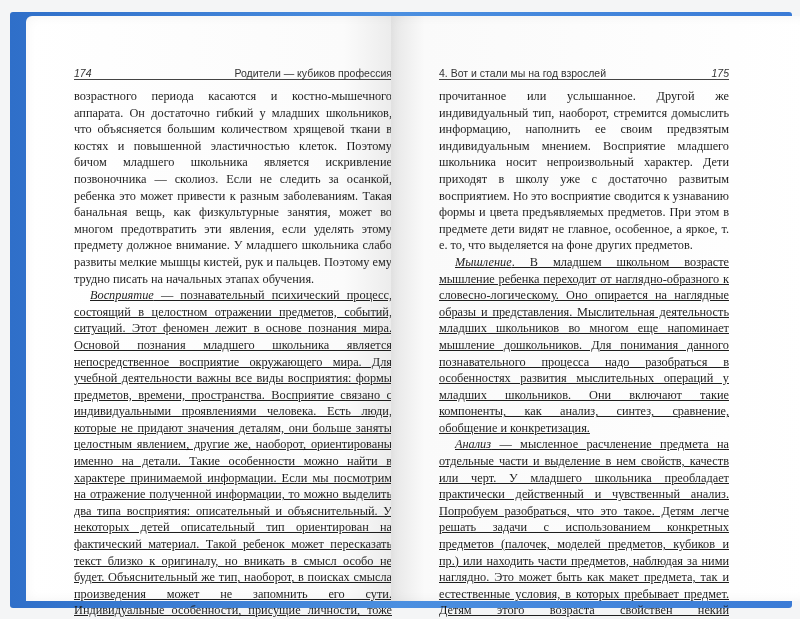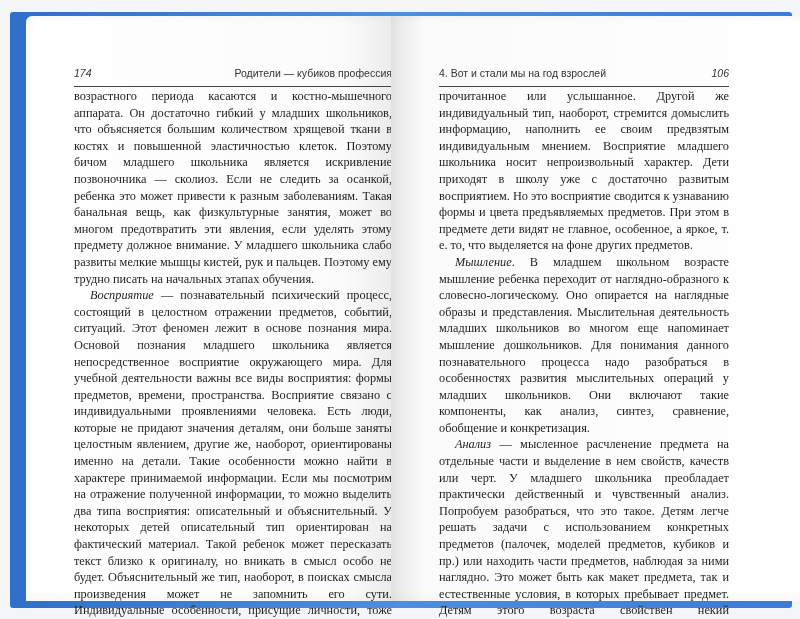--- a/index.html
+++ b/index.html
@@ -28,7 +28,7 @@
       font-family: "Liberation Sans", "DejaVu Sans", sans-serif;
       font-size: 10.5px; color: #333; border-bottom: 1px solid #444;
       display: flex; justify-content: space-between; align-items: flex-end;
-      padding-bottom: 7px;
+      padding-bottom: 0;
     }
     .left .running-head { left: 48px; width: 318px; }
     .right .running-head { left: 48px; width: 290px; }

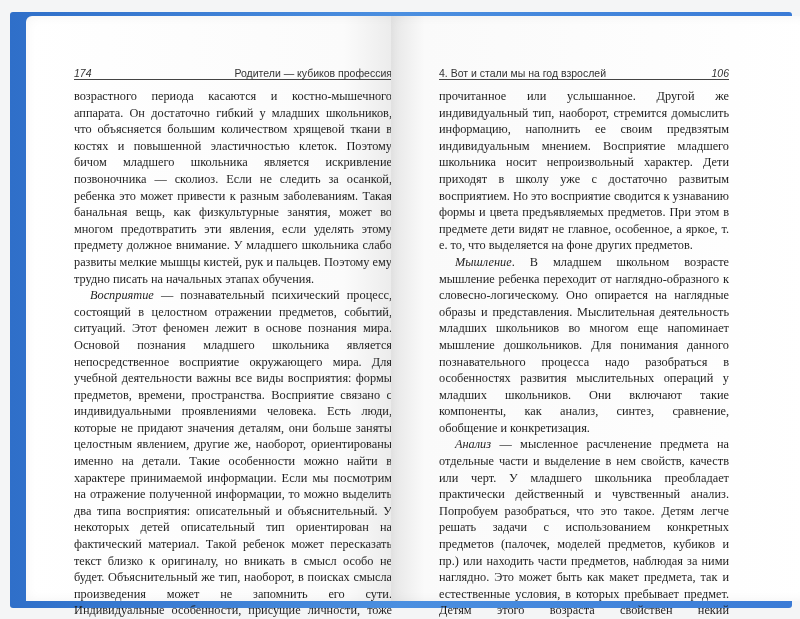--- a/index.html
+++ b/index.html
@@ -65,7 +65,7 @@
 <div class="page right">
   <div class="running-head">
     <span>4. Вот и стали мы на год взрослей</span>
-    <span class="page-number">106</span>
+    <span class="page-number">175</span>
   </div>
   <div class="text">
     <p><em></em><span>прочитанное или услышанное. Другой же индивидуальный тип, наоборот, стремится домыслить информацию, наполнить ее своим предвзятым индивидуальным мнением. Восприятие младшего школьника носит непроизвольный характер. Дети приходят в школу уже с достаточно развитым восприятием. Но это восприятие сводится к узнаванию формы и цвета предъявляемых предметов. При этом в предмете дети видят не главное, особенное, а яркое, т. е. то, что выделяется на фоне других предметов.</span></p>

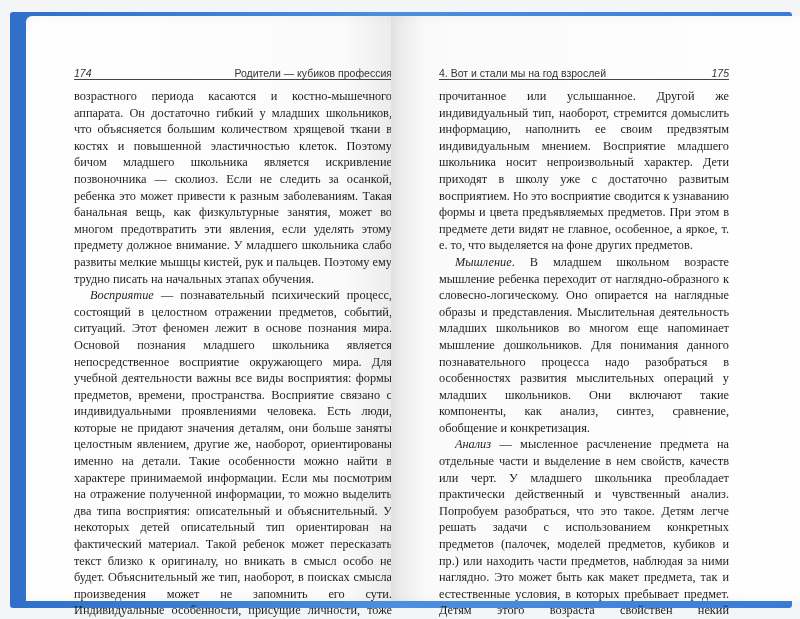--- a/index.html
+++ b/index.html
@@ -41,7 +41,7 @@
     .left .text { left: 48px; width: 318px; }
     .right .text { left: 48px; width: 290px; }
     .text p { margin: 0; text-indent: 0; }
-    .text p.indent { text-indent: 16px; }
+    .text p.indent { text-indent: 16px; text-decoration: underline; }
     .text em { font-style: italic; }
   </style>
 </head>

